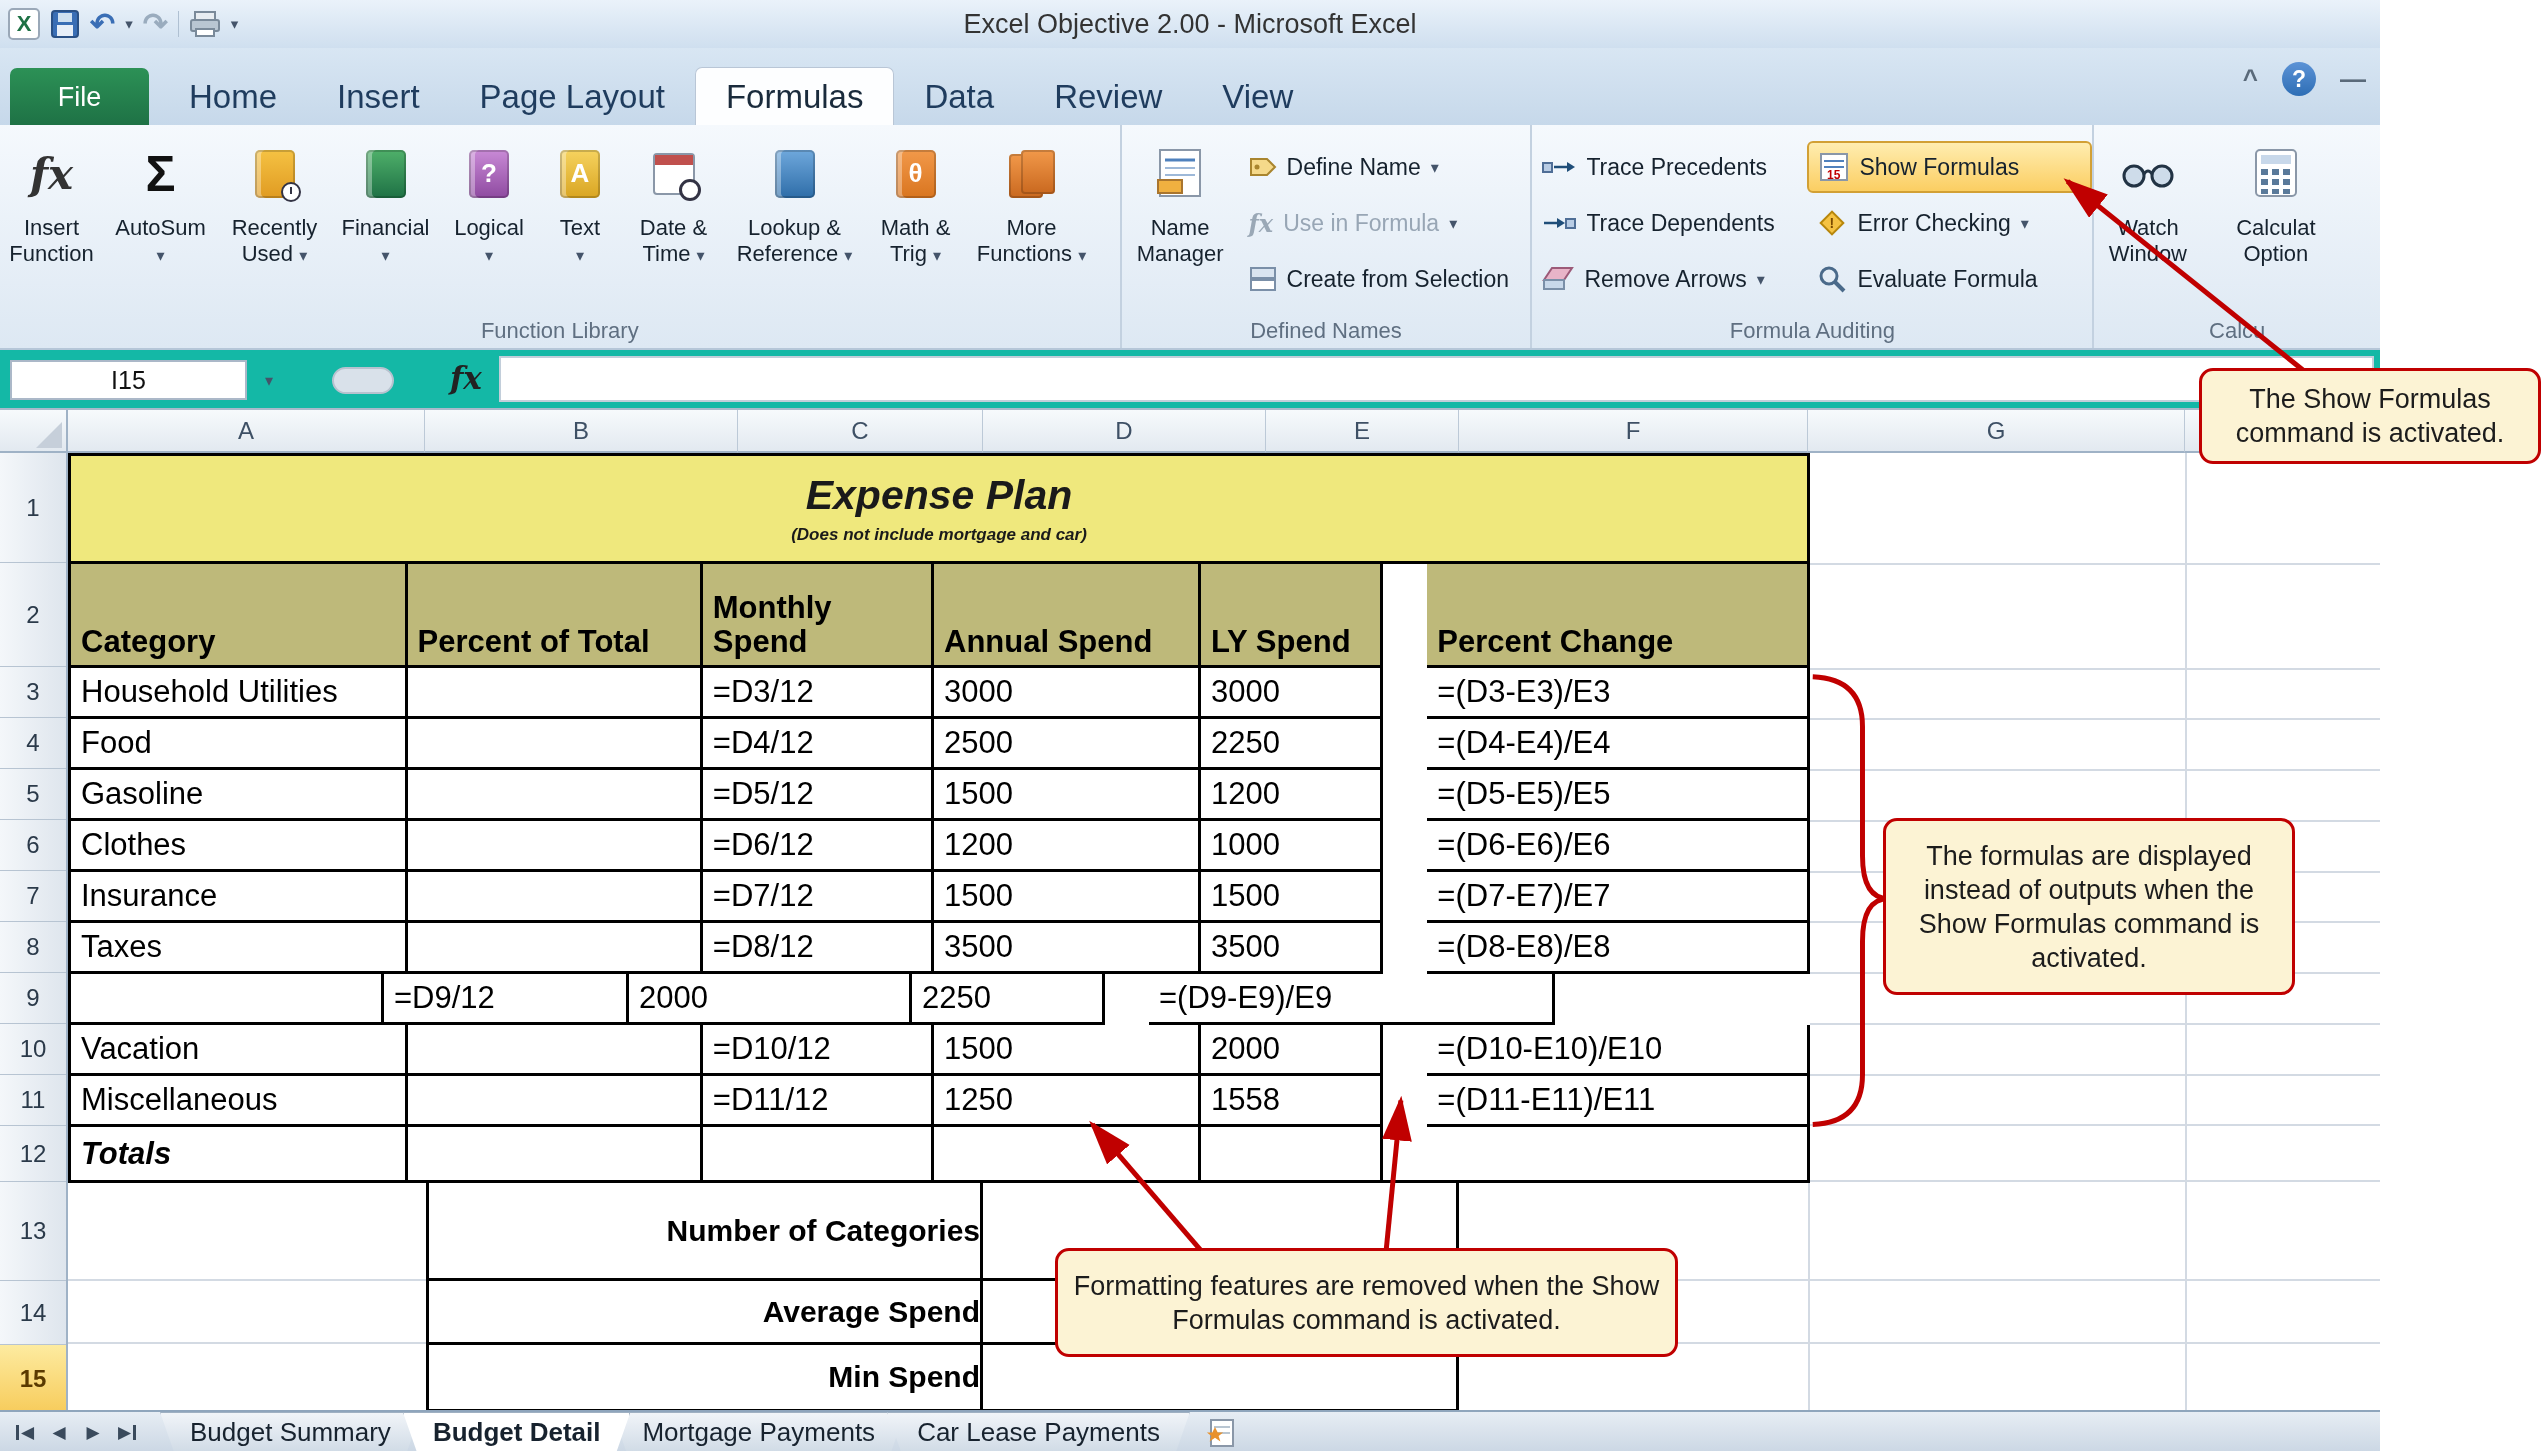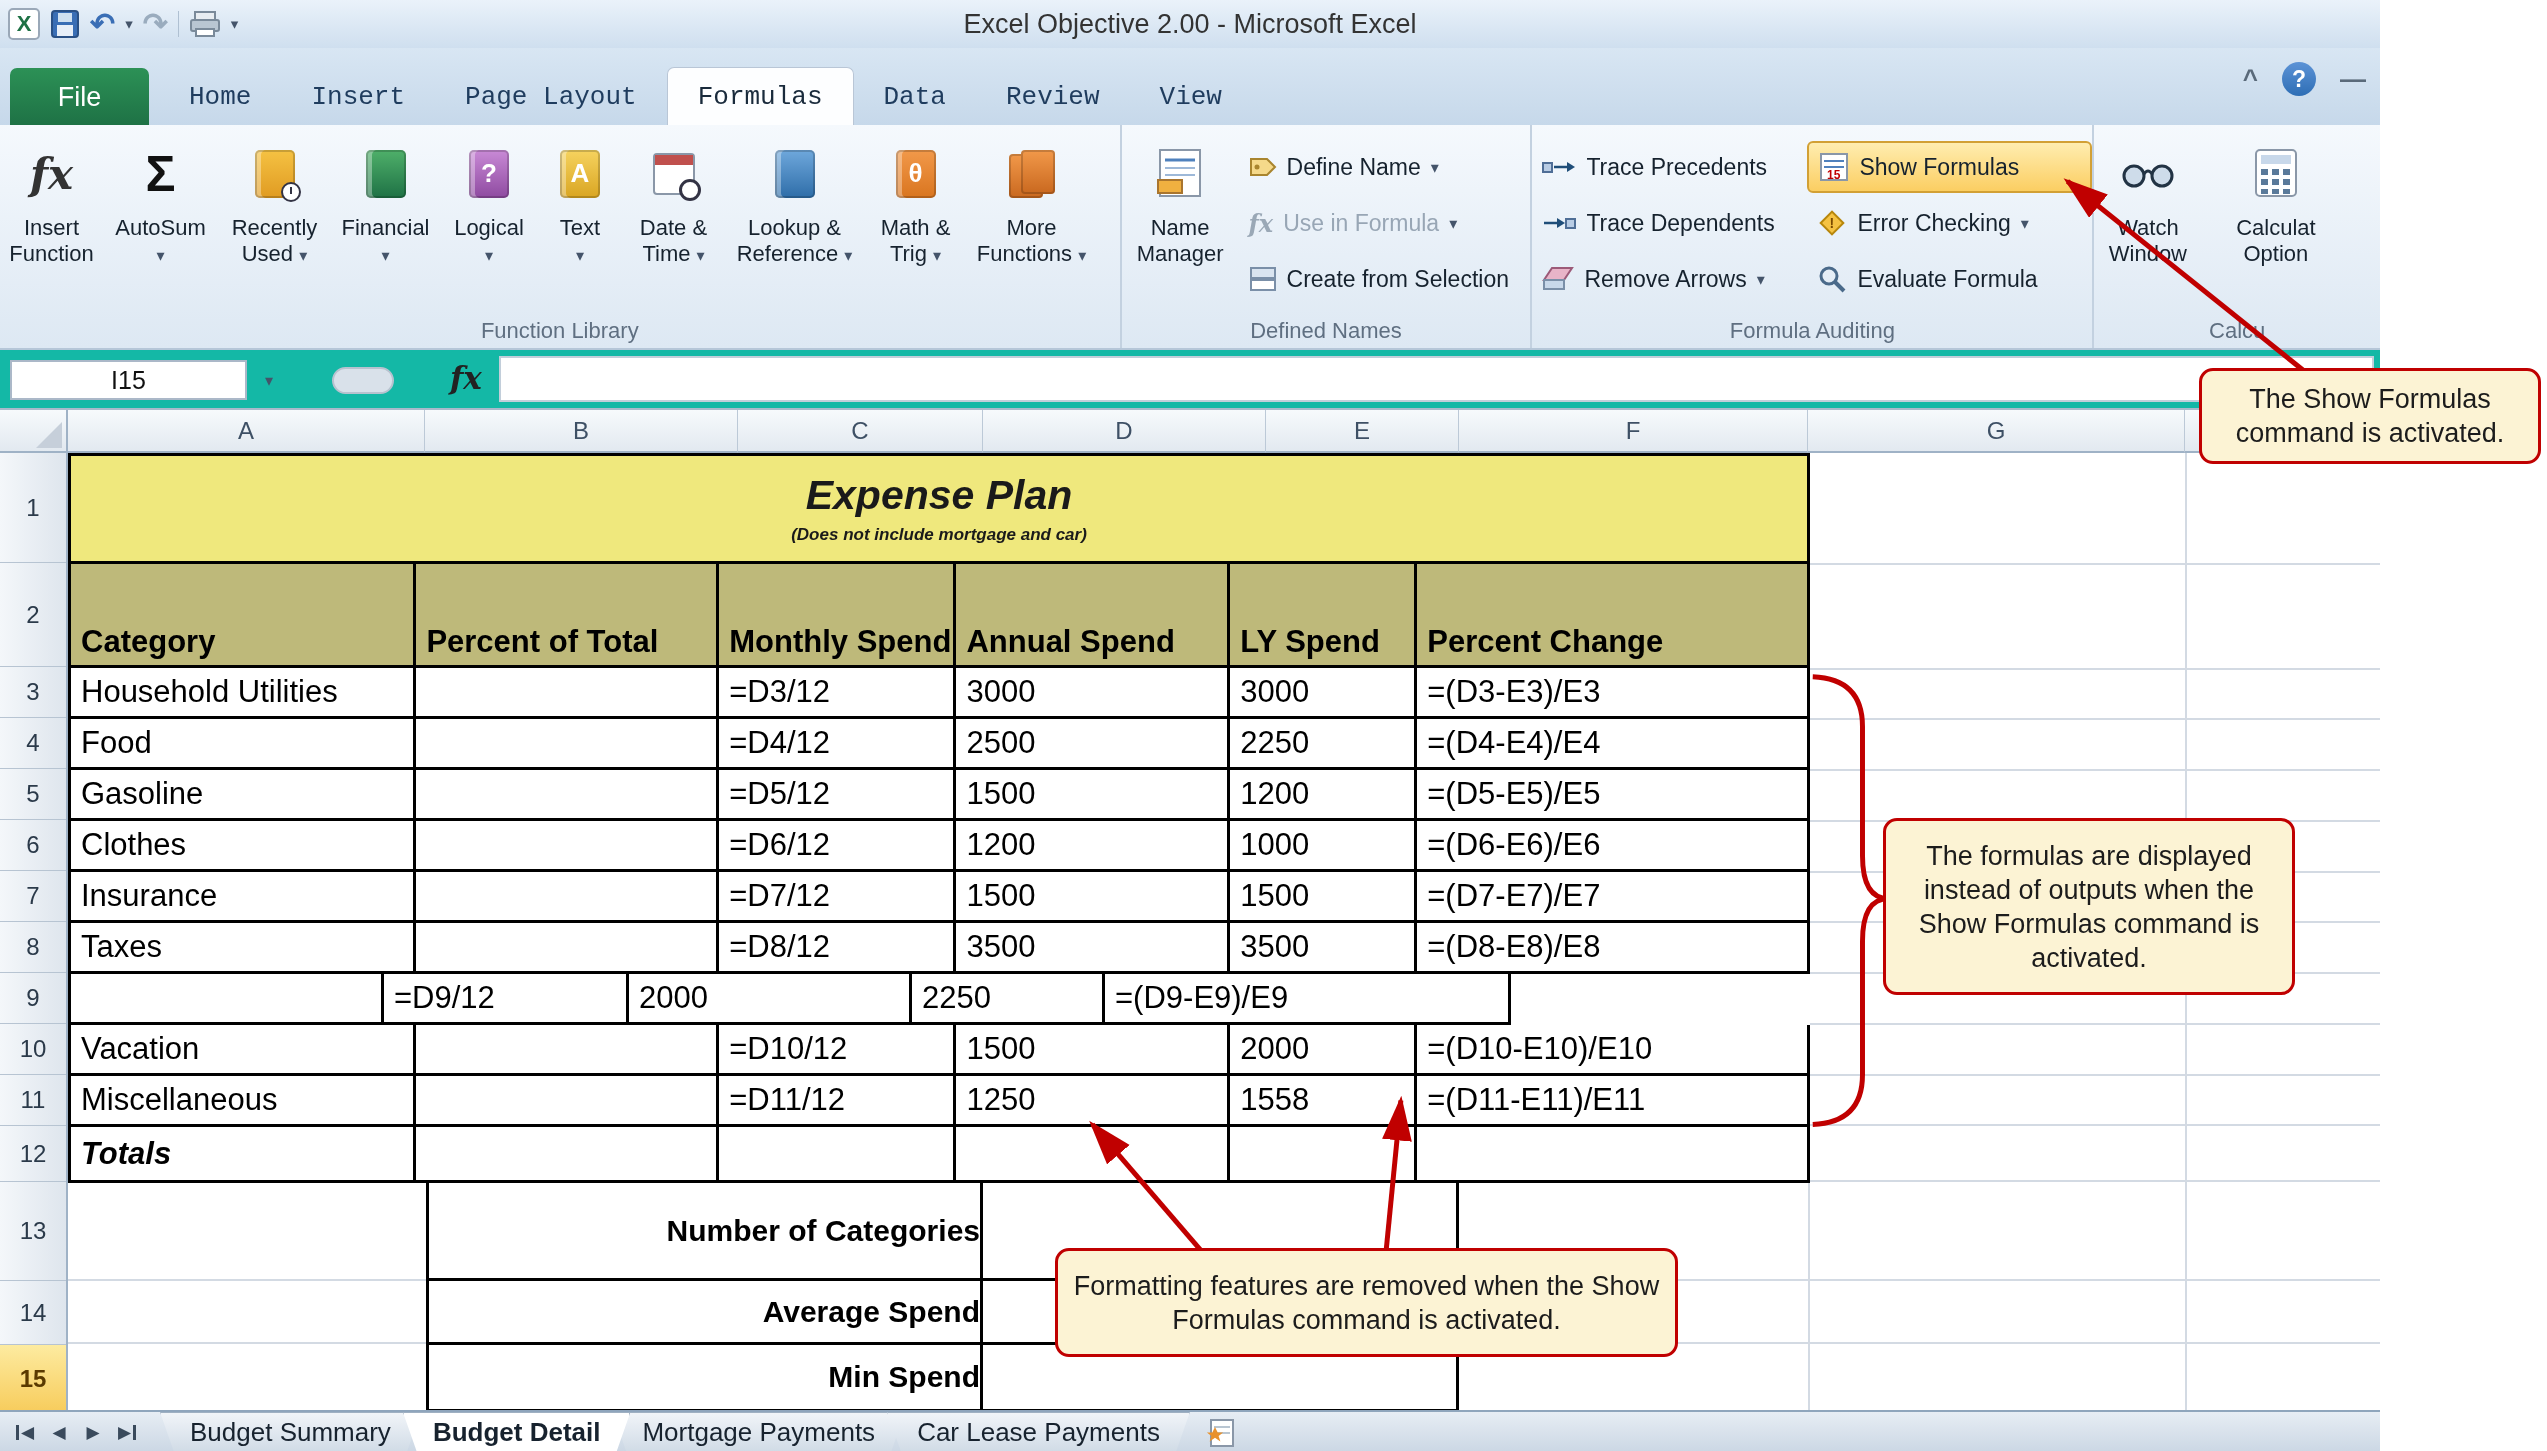--- a/index.html
+++ b/index.html
@@ -19,7 +19,7 @@
   
   .tabrow{position:absolute;left:0;top:48px;width:2380px;height:78px;background:linear-gradient(#D8E6F3,#C6D8EA);display:flex;align-items:flex-end;padding-left:10px;box-sizing:border-box;}
   .filetab{height:58px;width:139px;background:linear-gradient(#2C9156,#1E7145);border-radius:7px 7px 0 0;display:flex;align-items:center;justify-content:center;color:#fff;font-size:27px;margin-right:10px;}
-  .rtab{height:58px;padding:0 30px;display:flex;align-items:center;font-size:26px;color:#1F3C5E;font-family:Liberation Mono, monospace;}
+  .rtab{height:58px;padding:0 30px;display:flex;align-items:center;font-size:33px;color:#1F3C5E;}
   .rtab.active{background:#FDFEFF;border:1px solid #B9C6D6;border-bottom:none;border-radius:7px 7px 0 0;color:#1A2B3C;}
   .trright{position:absolute;right:14px;top:14px;display:flex;align-items:center;gap:24px;}
   .collapseic{font-size:26px;font-weight:bold;color:#5A6A7A;}

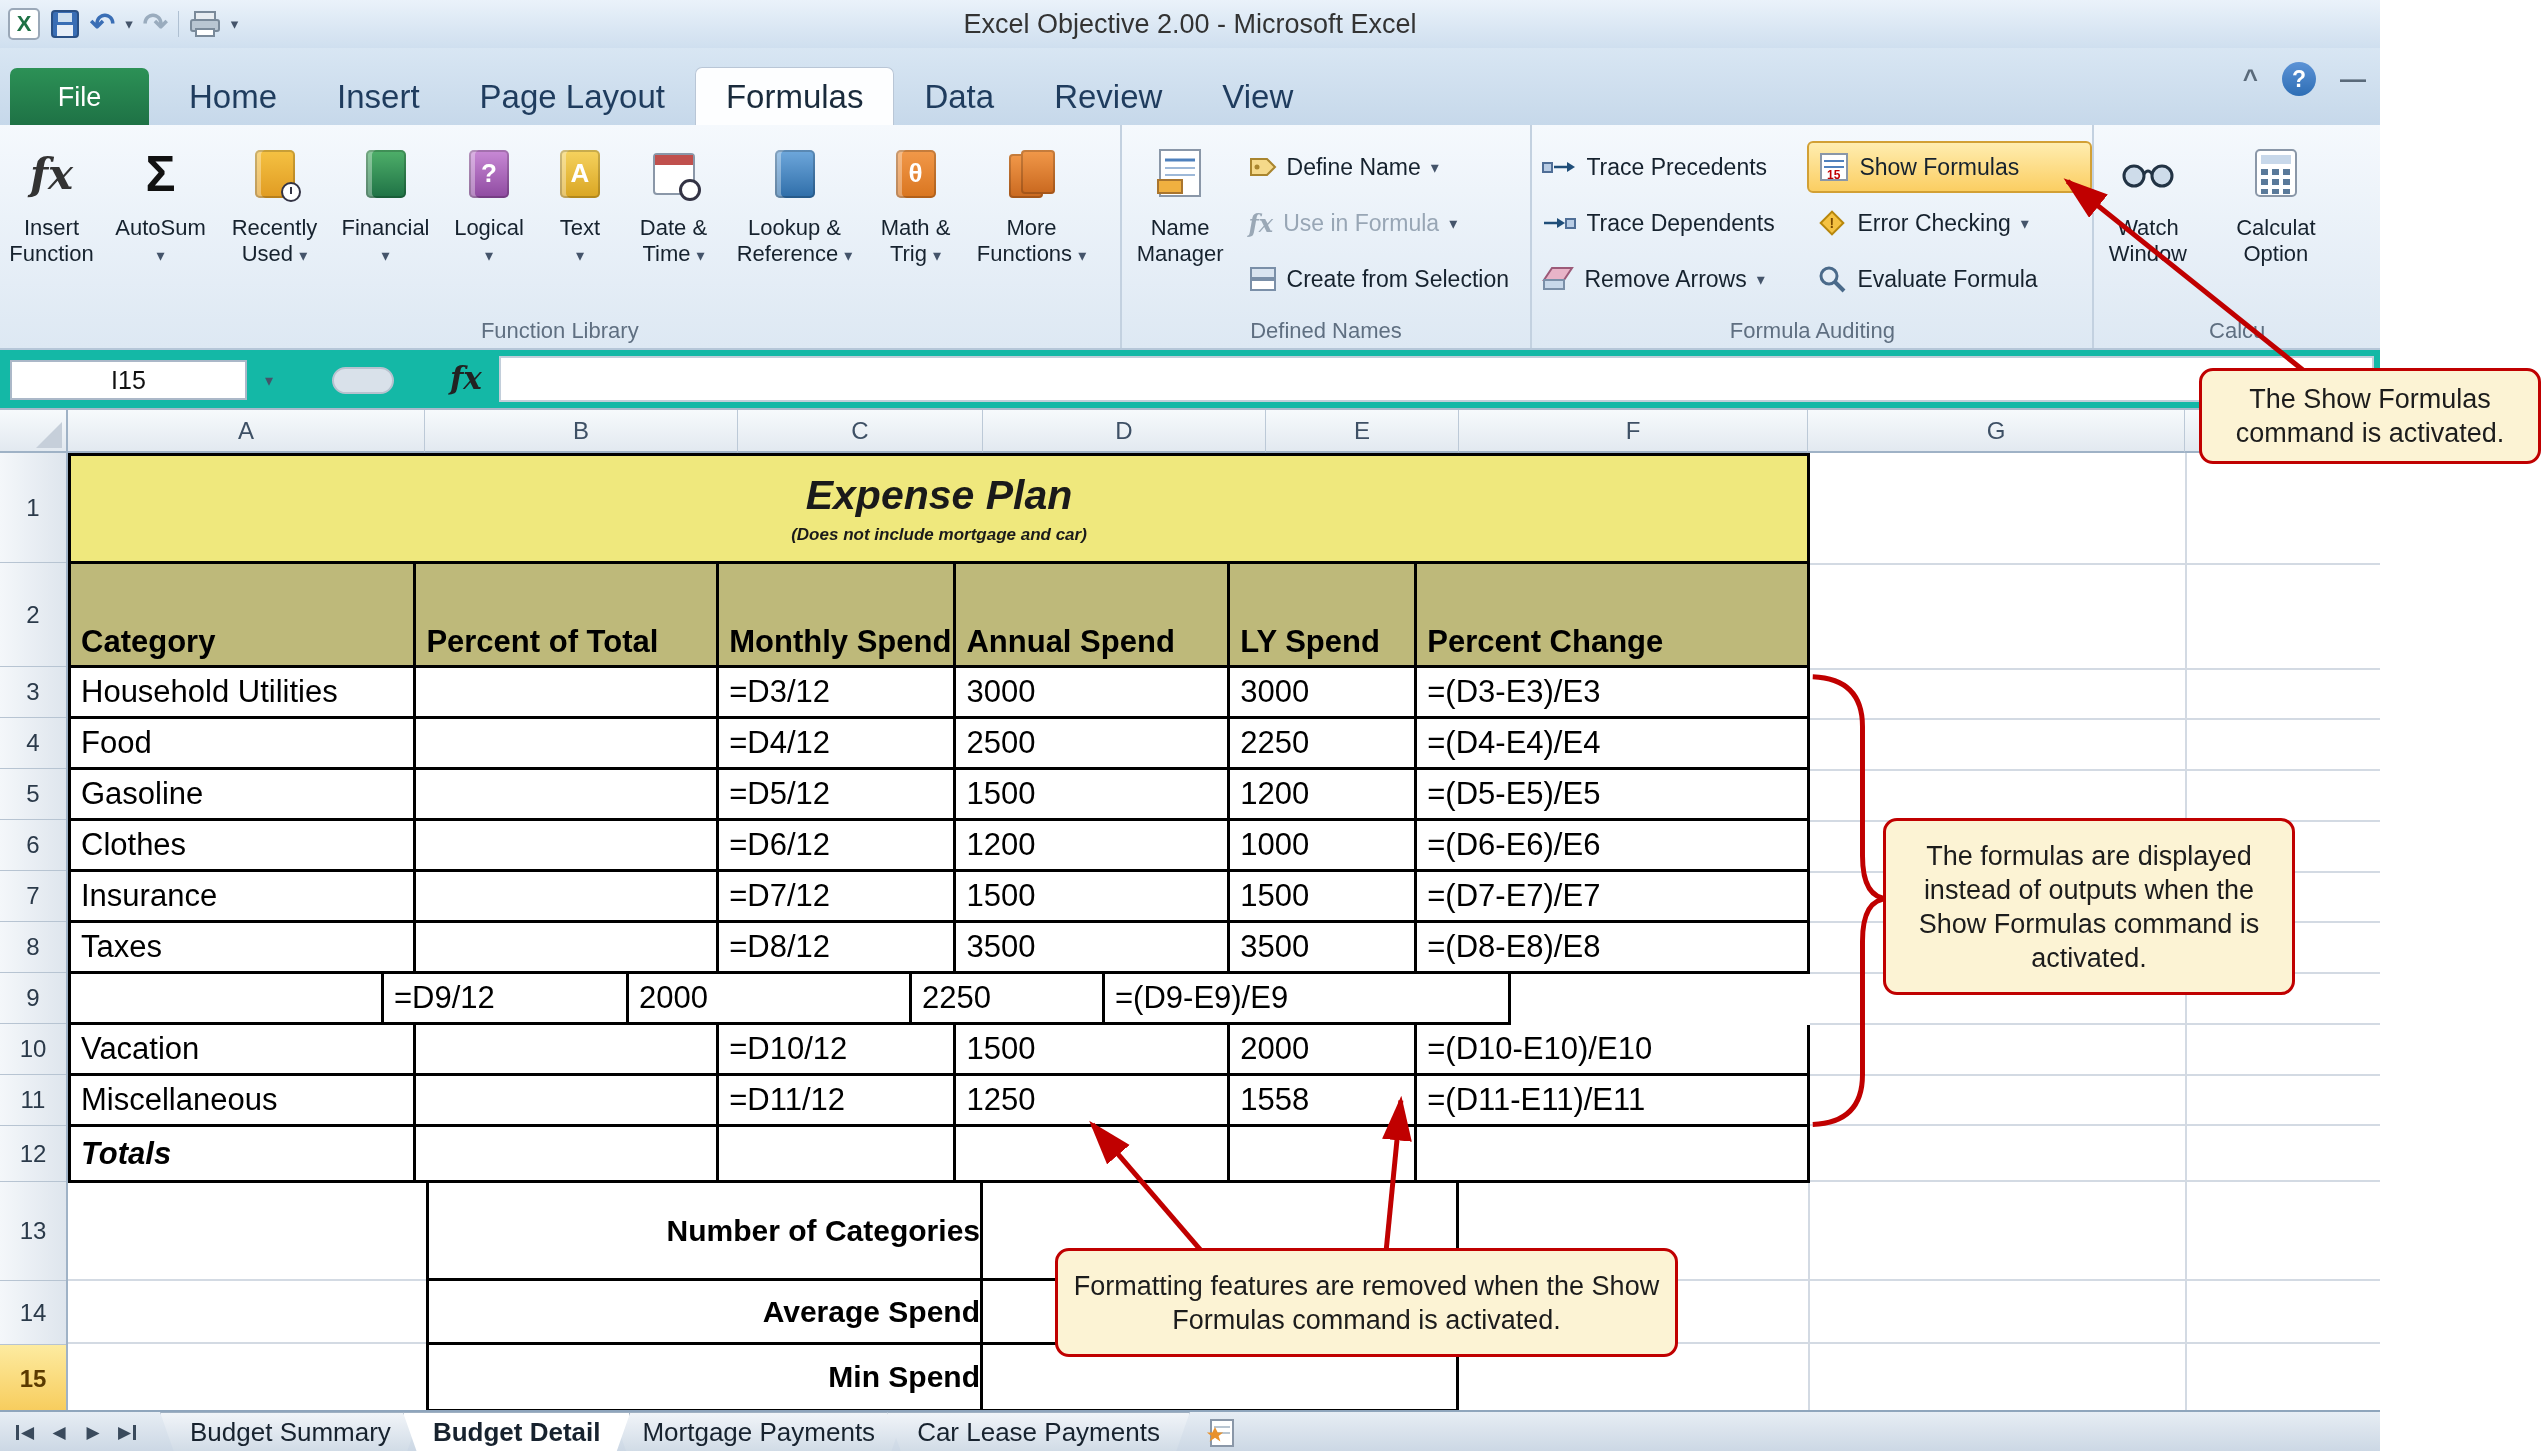--- a/index.html
+++ b/index.html
@@ -89,7 +89,7 @@
   .maintable{position:absolute;left:68px;top:453px;width:1742px;border-left:3px solid #000;border-top:3px solid #000;box-sizing:border-box;z-index:5;background:#fff;}
   .trow{display:flex;}
   .td{border-right:3px solid #000;border-bottom:3px solid #000;box-sizing:border-box;display:flex;align-items:center;padding-left:10px;font-size:31px;color:#000;background:#fff;overflow:hidden;white-space:nowrap;}
-  .td.a{width:357px;}.td.b{width:313px;}.td.c{width:245px;}.td.d{width:283px;}.td.e{width:193px;}.td.f{width:406px;}
+  .td.a{width:357px;}.td.b{width:313px;}.td.c{width:245px;}.td.d{width:283px;}.td.e{width:193px;}.td.f{width:406px;margin-left:44px;}
   .r1cell{width:1740px;height:108px;border-right:3px solid #000;border-bottom:3px solid #000;box-sizing:border-box;background:#EFE87D;display:flex;flex-direction:column;align-items:center;justify-content:center;}
   .r1t{font-size:41px;font-weight:bold;font-style:italic;color:#1A1A1A;}
   .r1s{font-size:17px;font-weight:bold;font-style:italic;color:#1A1A1A;margin-top:6px;}

